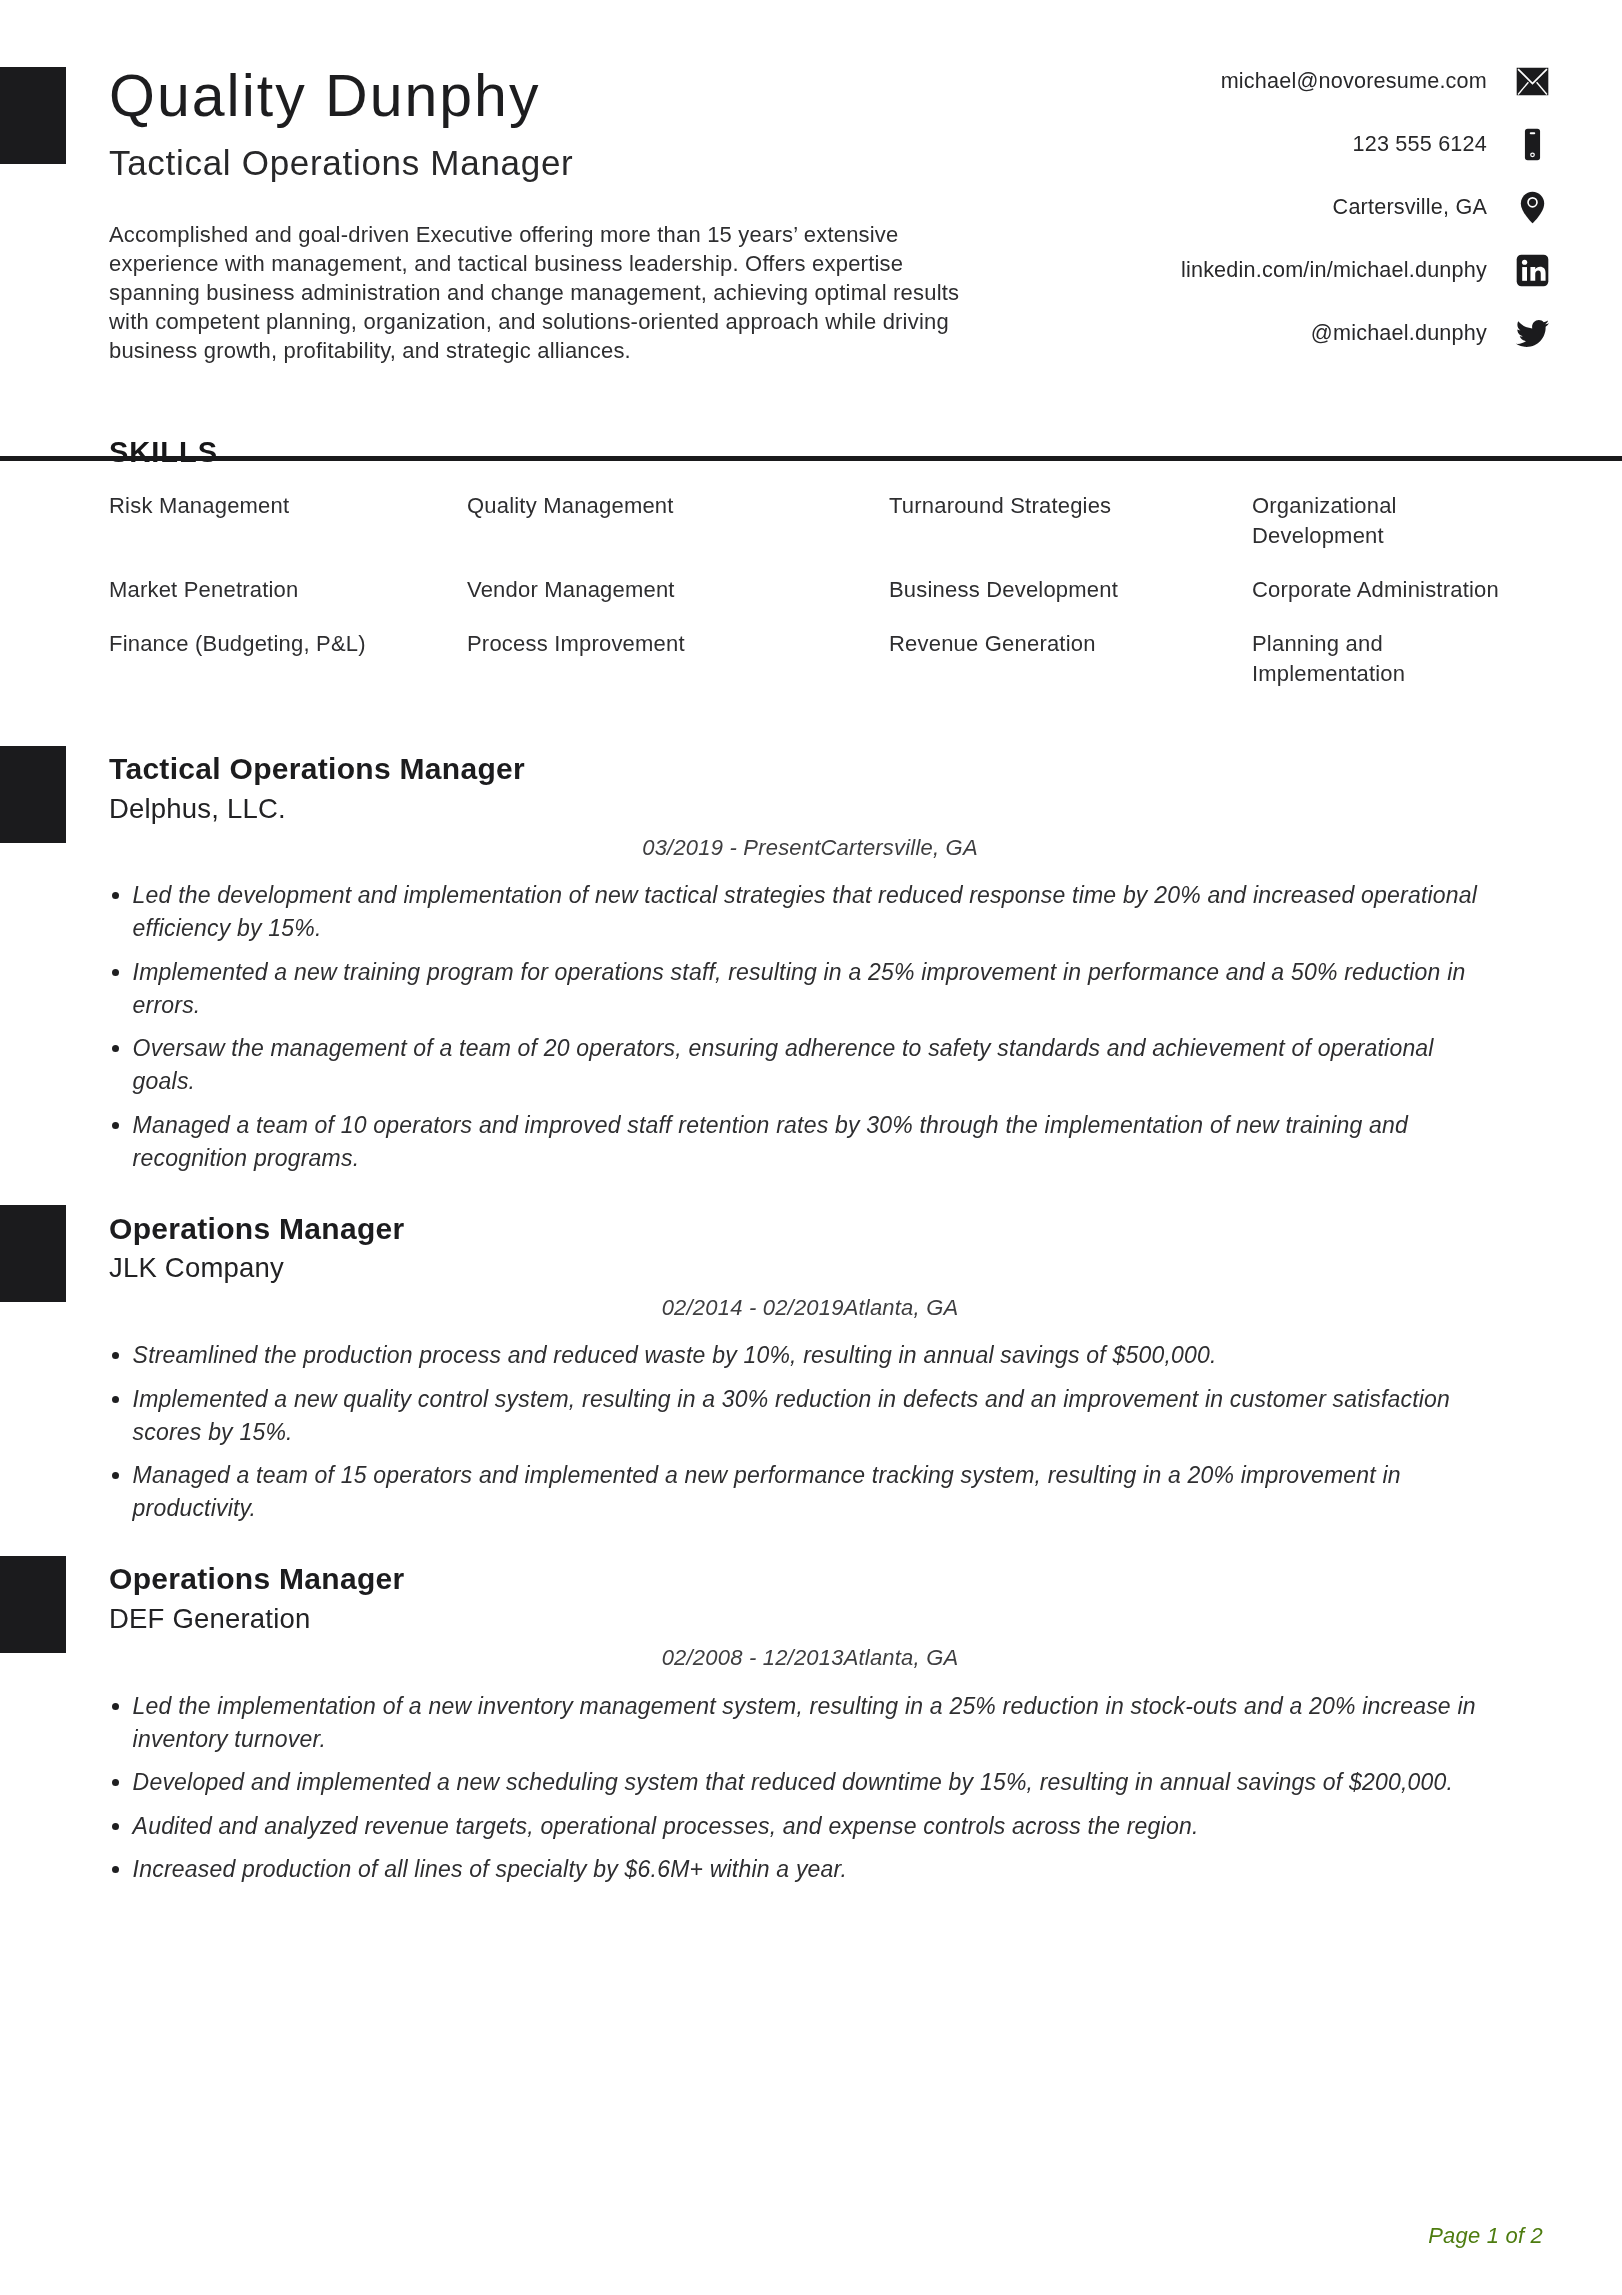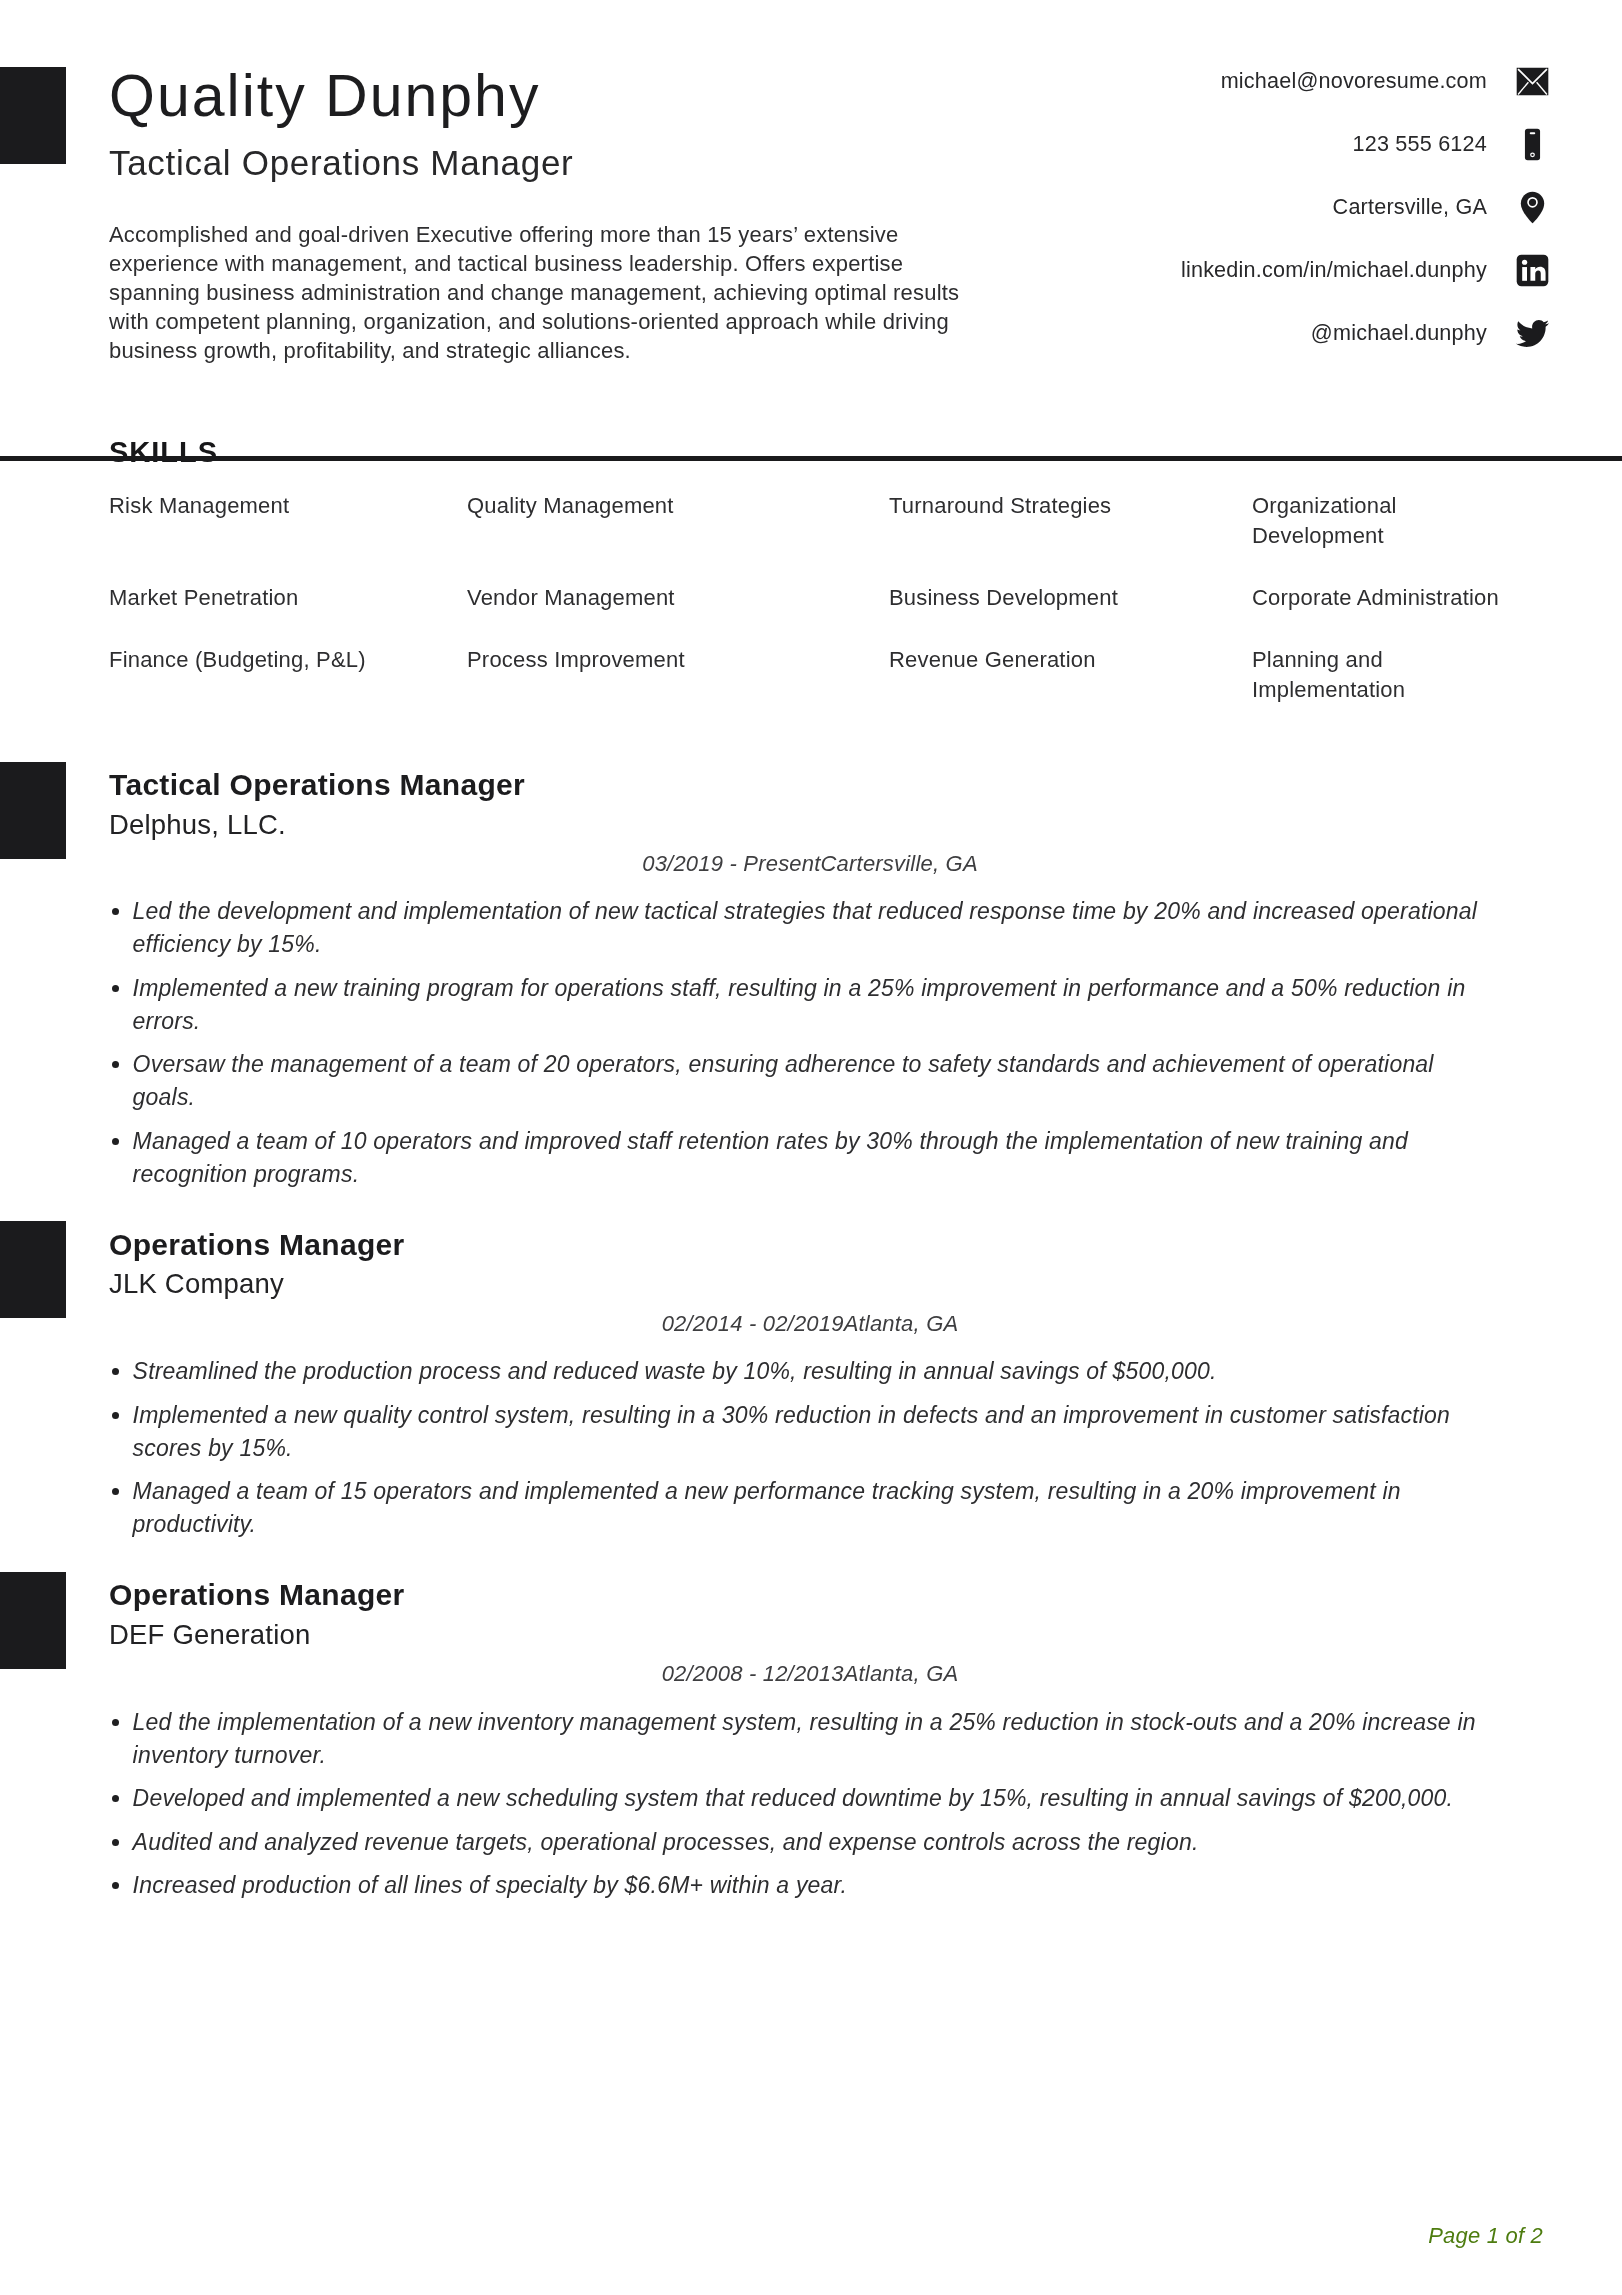--- a/index.html
+++ b/index.html
@@ -56,7 +56,7 @@
     margin-top:22px;
     display:grid;
     grid-template-columns:358px 422px 363px 1fr;
-    row-gap:32px;
+    row-gap:24px;
     font-size:22px;line-height:30px;color:#2e2e30;
   }
   .section-work{margin-top:63px;}

